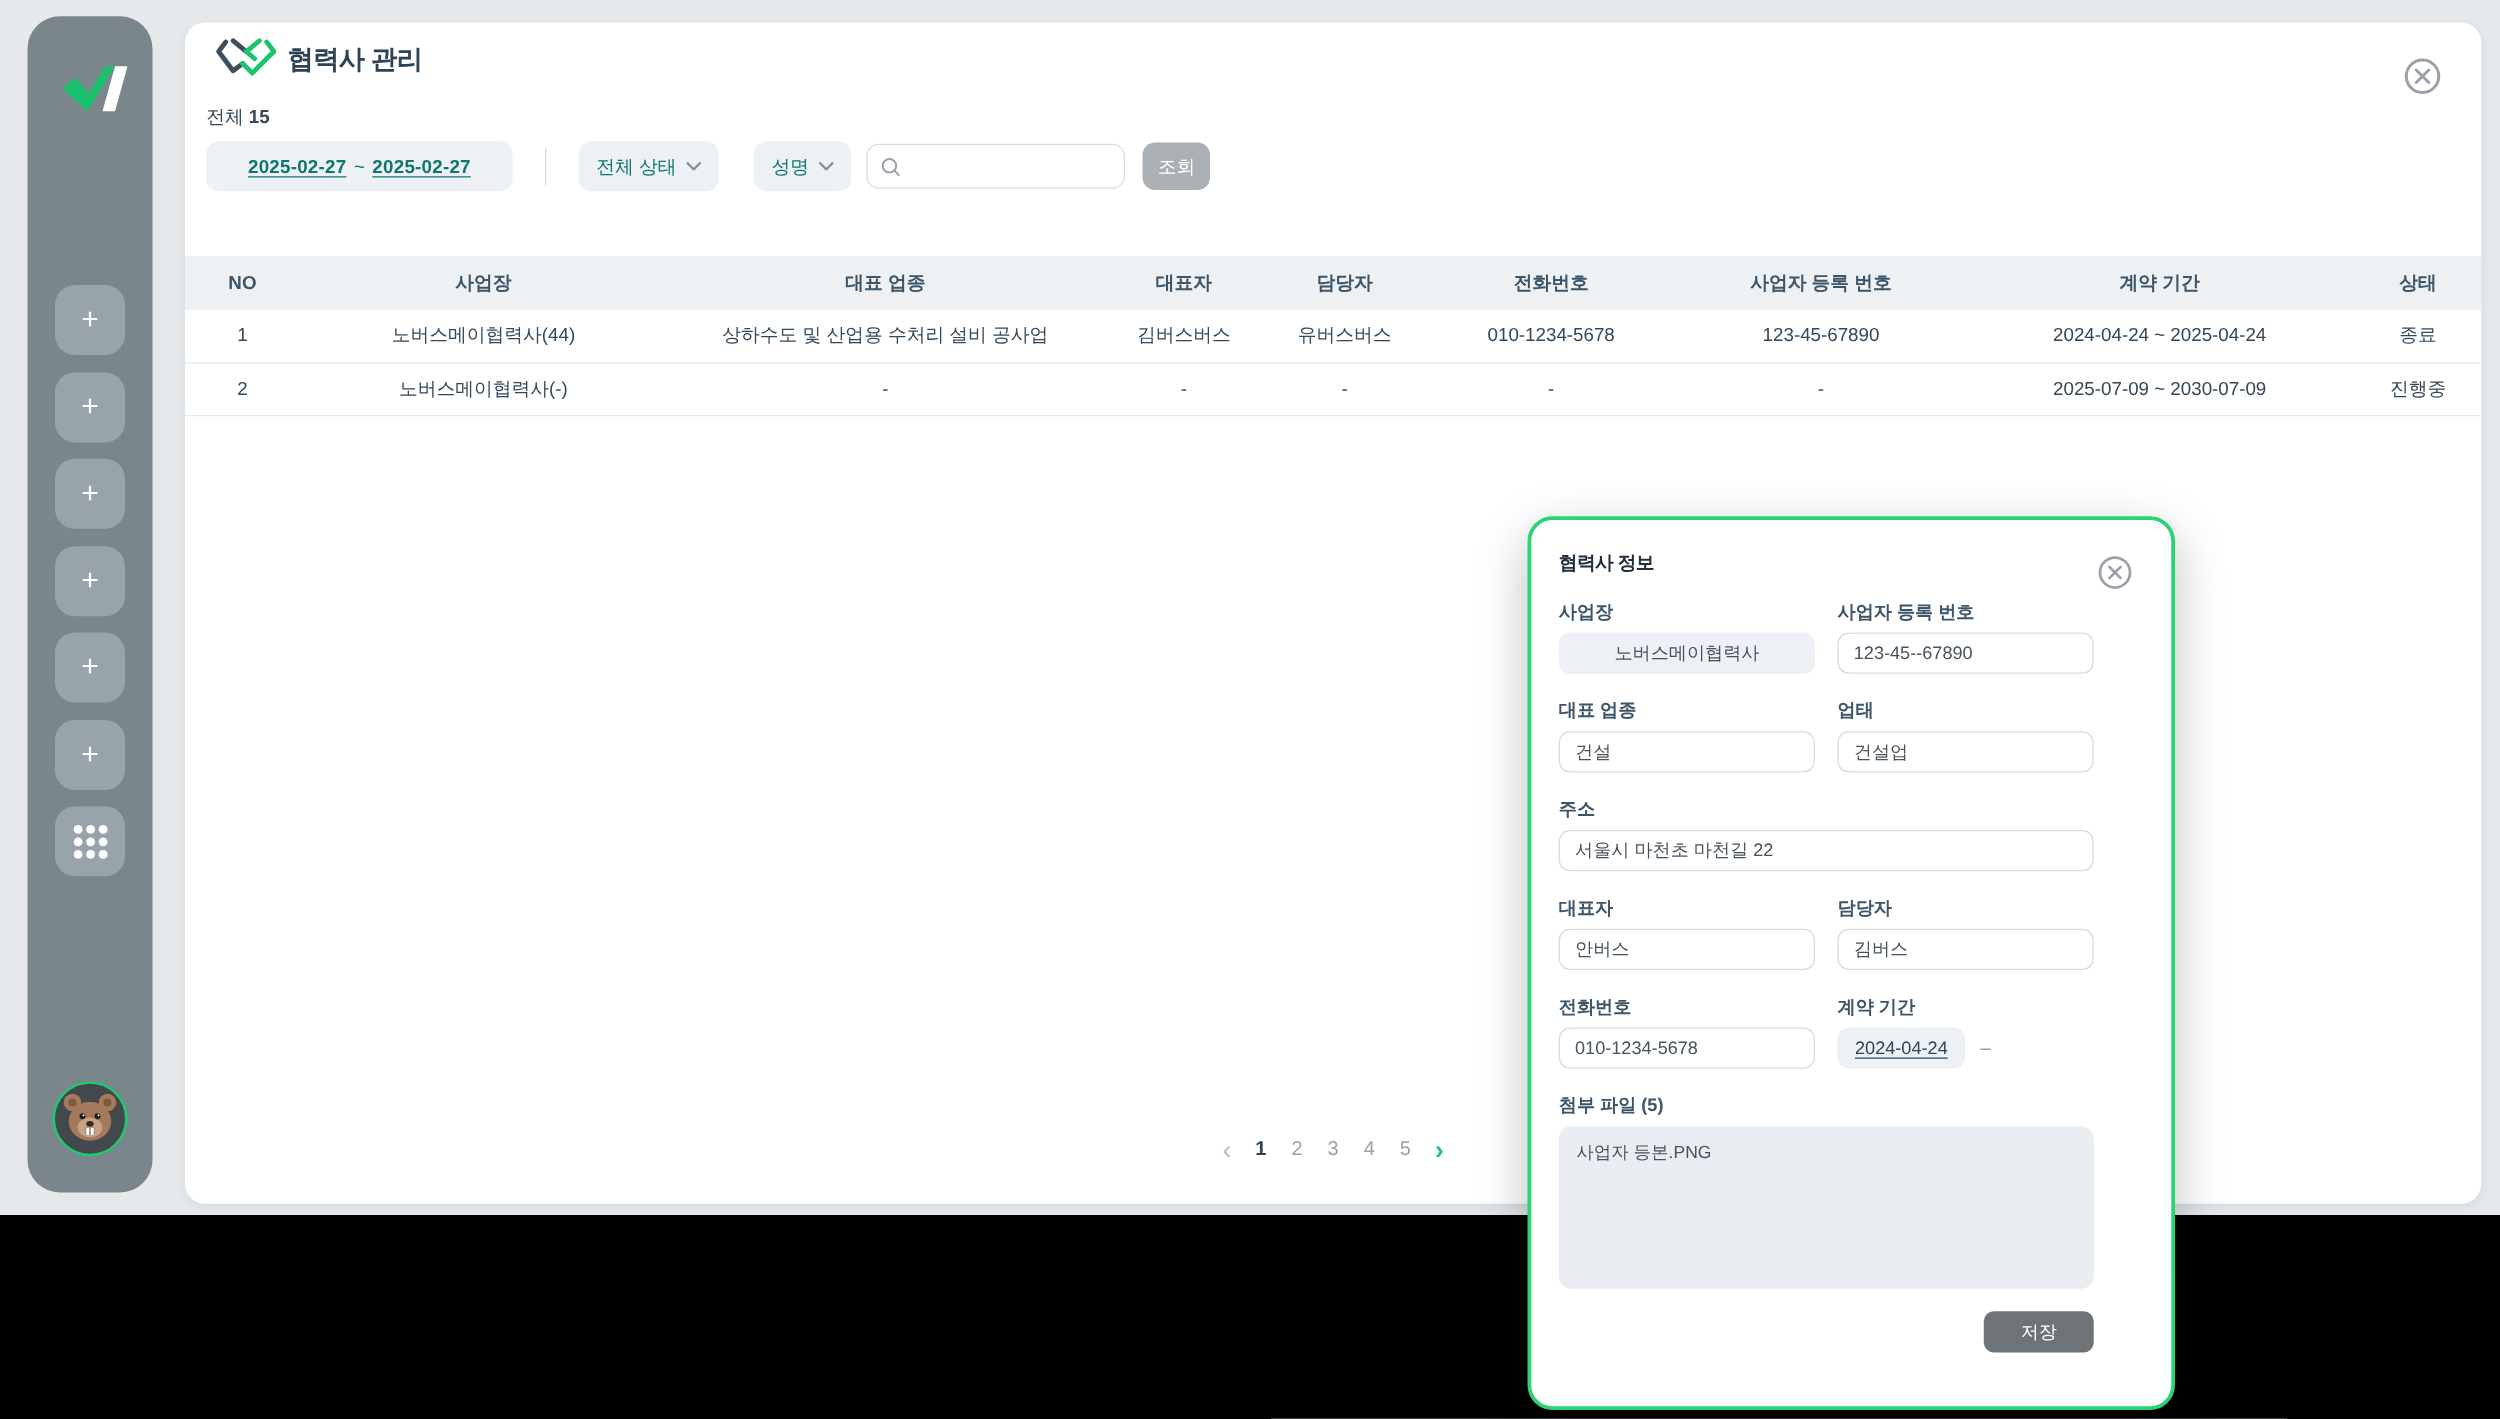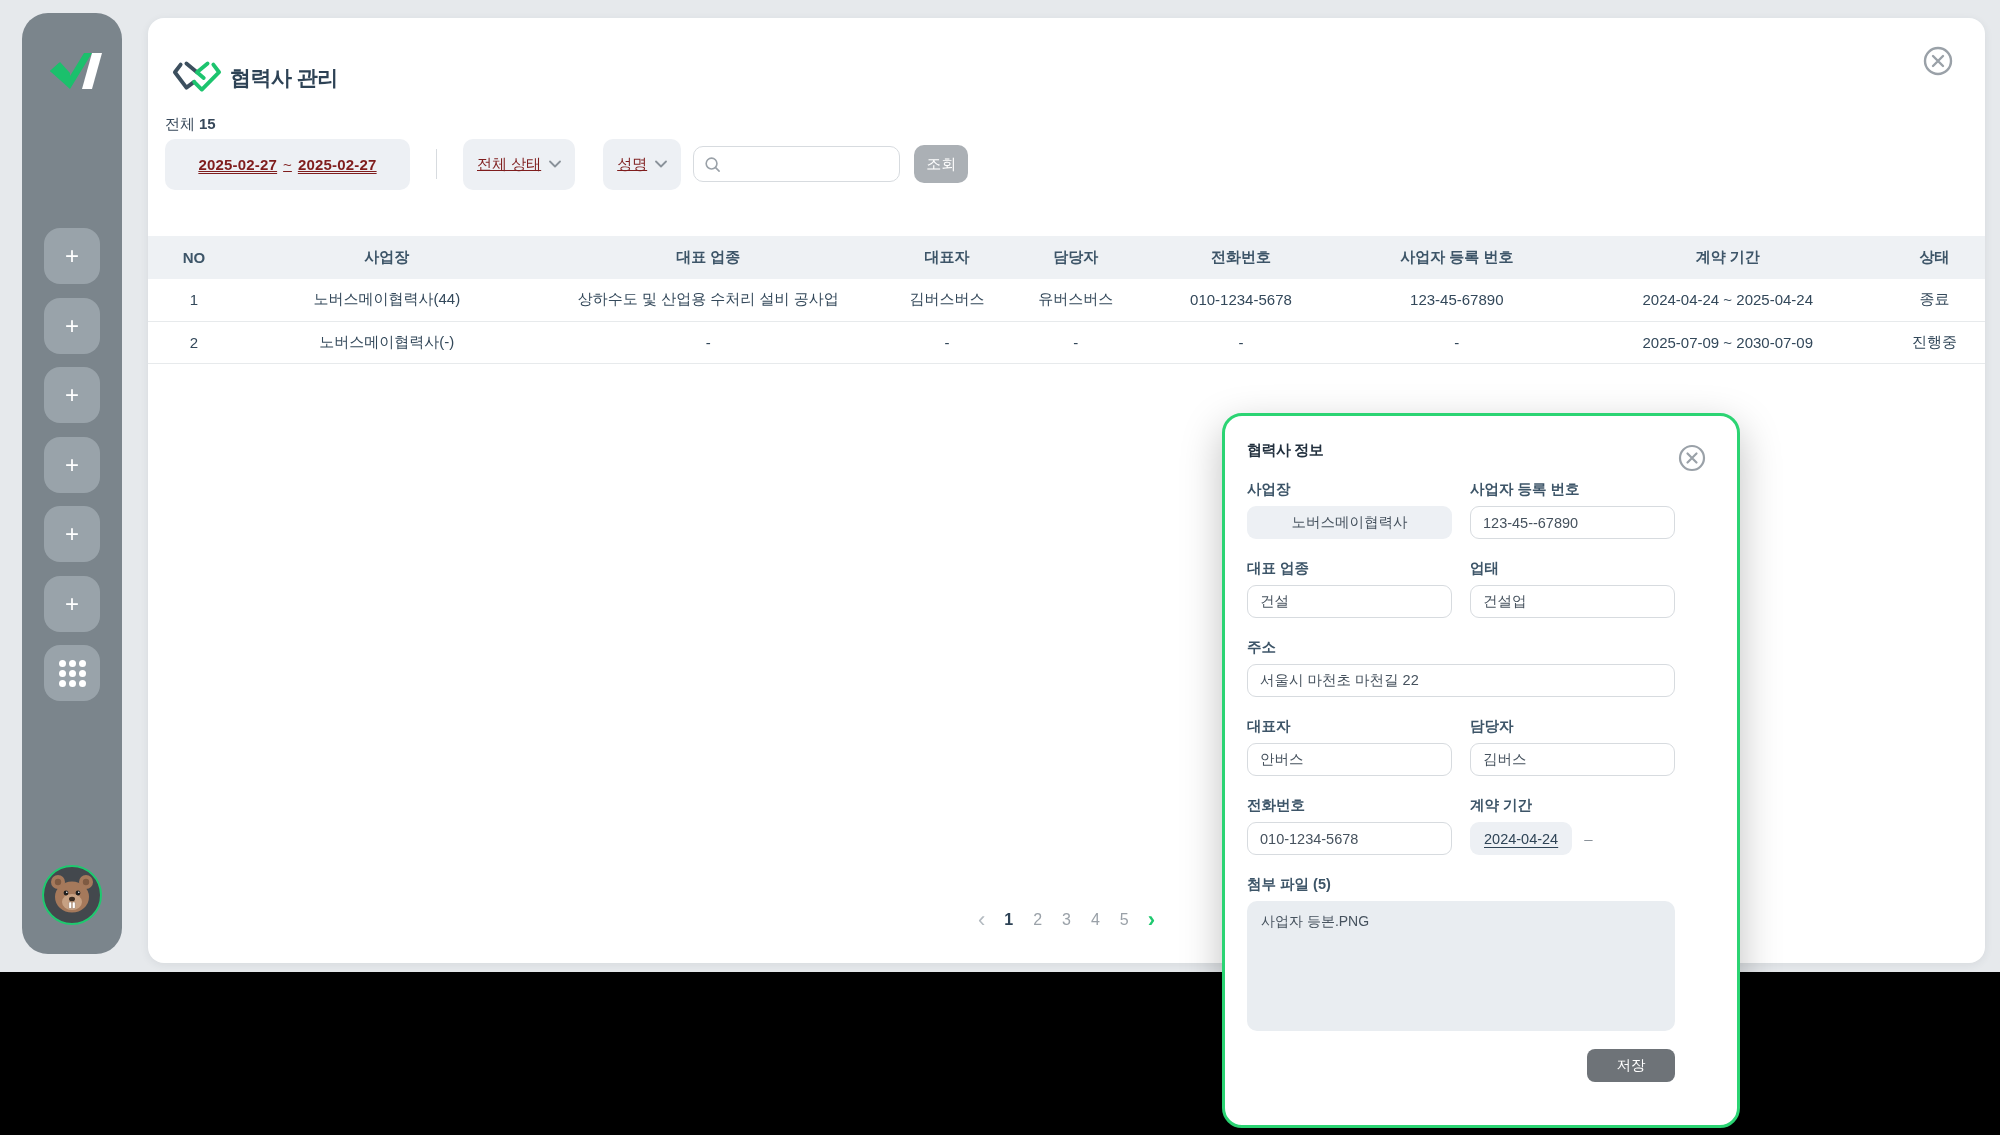--- a/index.html
+++ b/index.html
@@ -39,7 +39,7 @@
     background:#fff; border-radius:16px;
     box-shadow:0 2px 8px rgba(40,50,60,.08);
   }
-  .card-header { position:relative; padding:39px 30px 0 24px; display:flex; align-items:center; }
+  .card-header { position:relative; padding:8px 30px 0 24px; display:flex; align-items:center; }
   .hs-icon { width:50px; height:42px; margin-right:8px; flex:0 0 auto; }
   .page-title { font-size:21px; font-weight:bold; color:#2d4255; letter-spacing:-0.5px; }
   .panel-close {

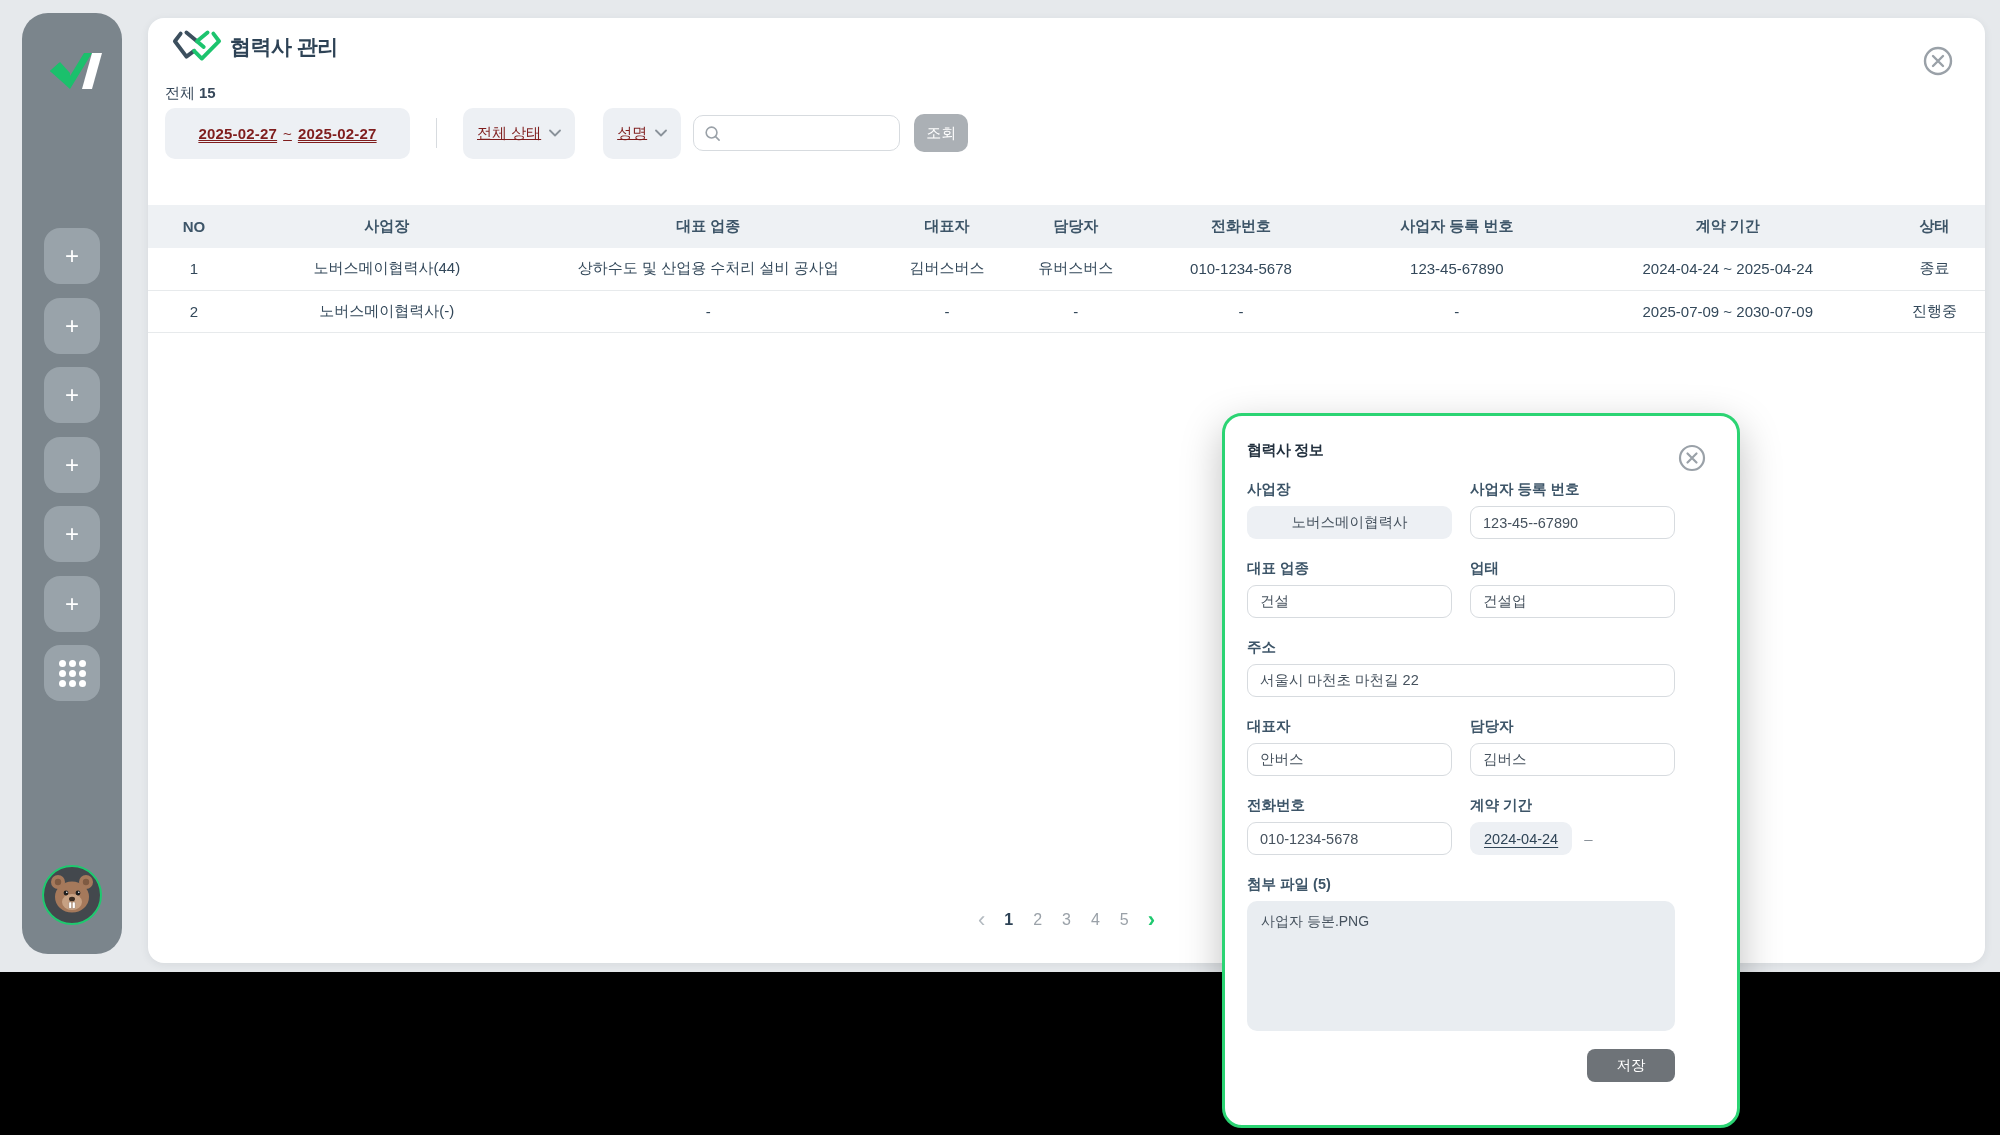--- a/index.html
+++ b/index.html
@@ -51,9 +51,9 @@
 
   .filters { display:flex; align-items:center; margin-top:12px; padding-left:17px; height:36px; }
   .pill {
-    height:51px; background:#edf0f4; border-radius:10px; border:none;
+    height:40px; background:#edf0f4; border-radius:10px; border:none;
     display:flex; align-items:center; justify-content:center;
-    font-size:15px; color:#7f1d1d; cursor:pointer;text-decoration:underline;
+    font-size:15px; color:#0f766e; cursor:pointer;
   }
   .date-pill { width:245px; gap:6px; }
   .date-pill .u { text-decoration:underline; text-underline-offset:3px; font-weight:bold; letter-spacing:0.2px; }

